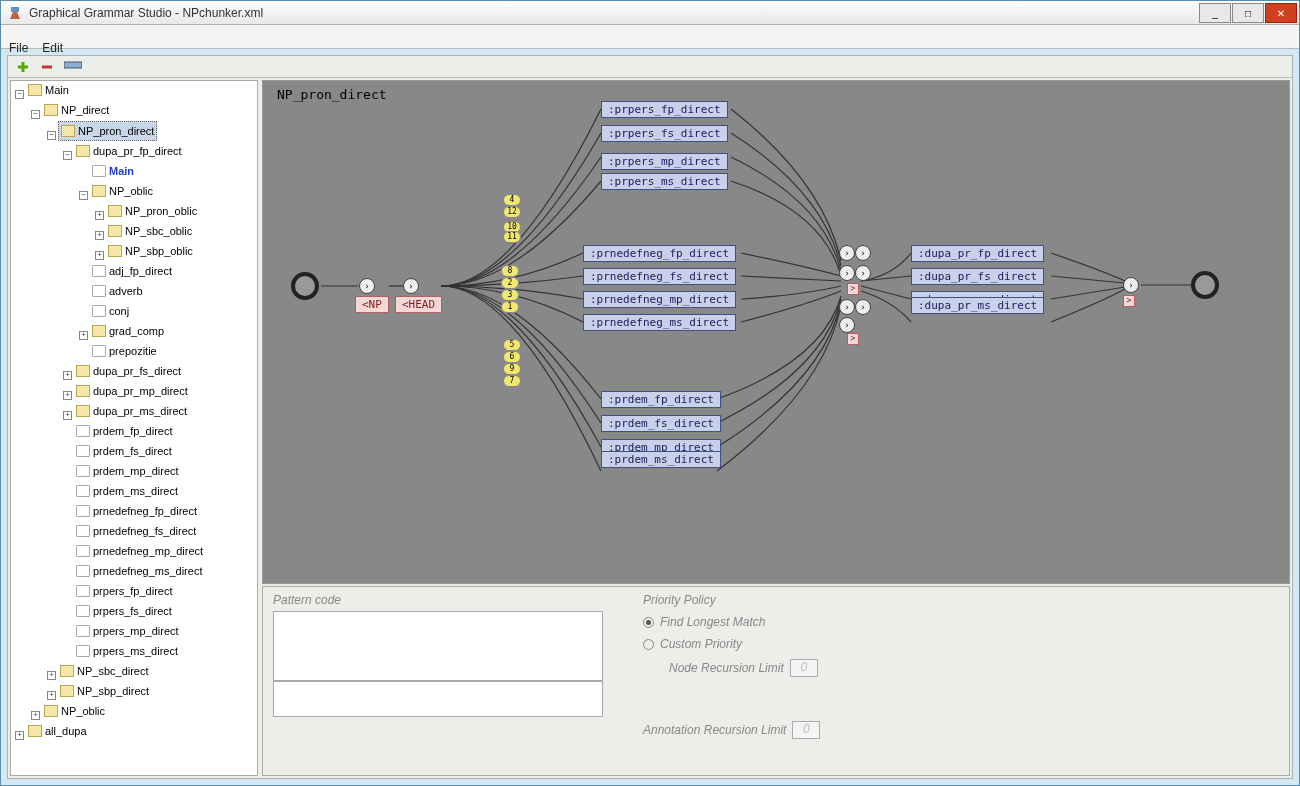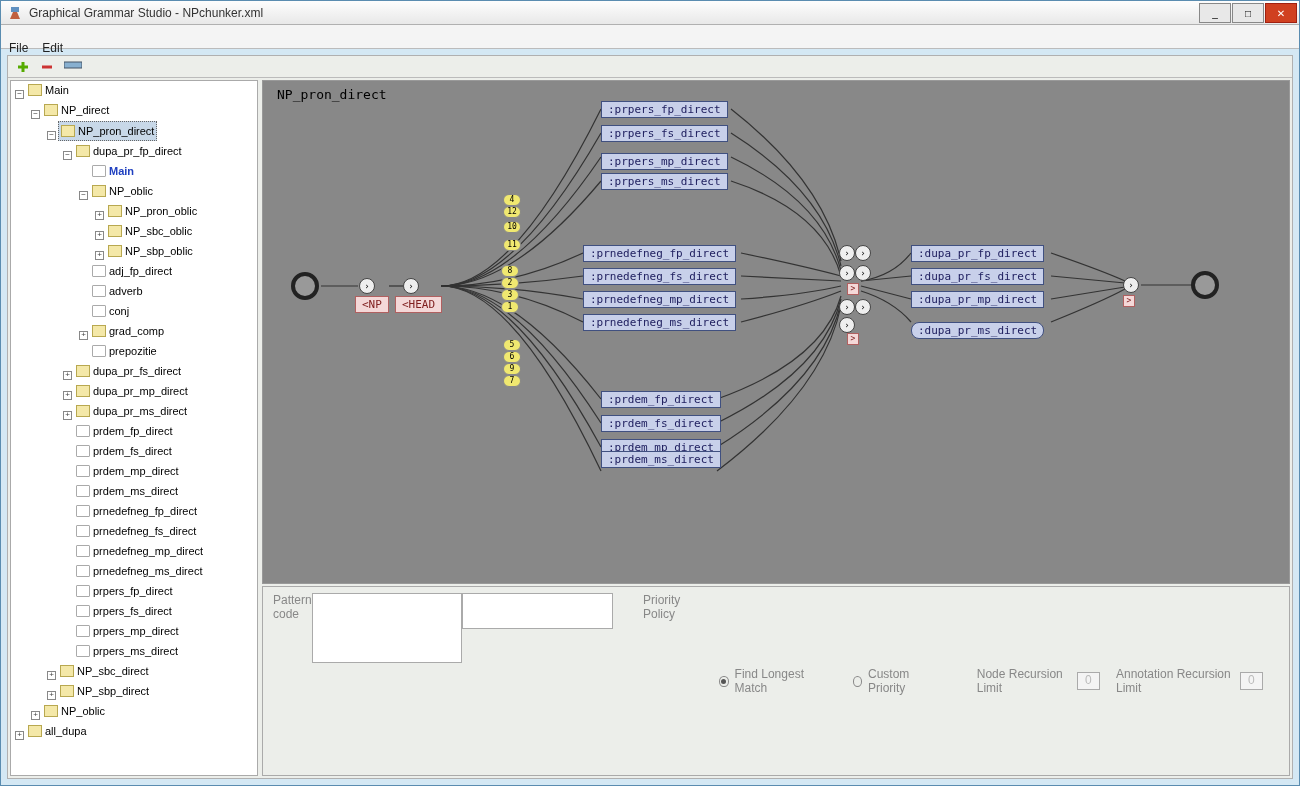--- a/index.html
+++ b/index.html
@@ -295,7 +295,7 @@
           <div class="pill" style="left:240px; top:113px;">4</div>
           <div class="pill" style="left:240px; top:125px;">12</div>
           <div class="pill" style="left:240px; top:140px;">10</div>
-          <div class="pill" style="left:240px; top:158px;">11</div>
+          <div class="pill" style="left:240px; top:150px;">11</div>
 
           <div class="pill" style="left:238px; top:184px;">8</div>
           <div class="pill" style="left:238px; top:196px;">2</div>

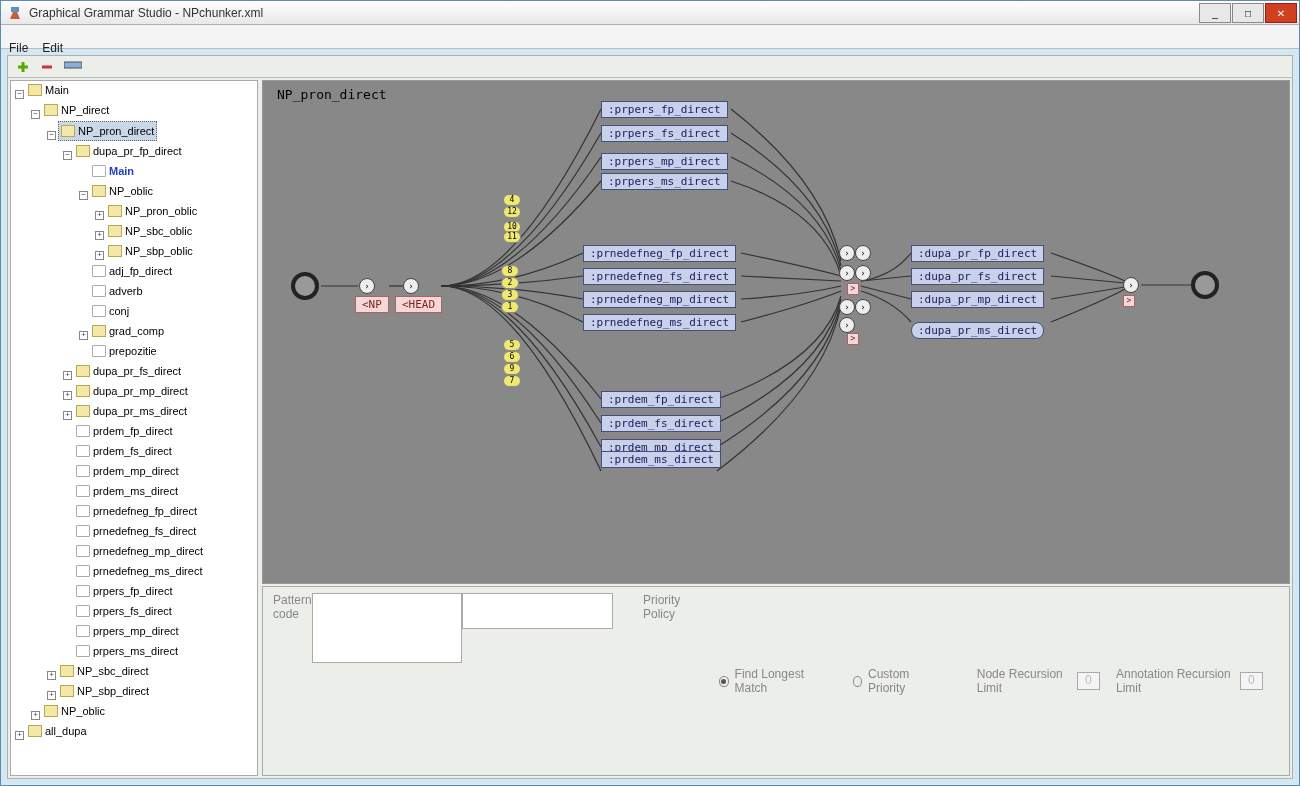--- a/index.html
+++ b/index.html
@@ -335,7 +335,7 @@
           <div class="gnode" style="left:648px; top:164px;">:dupa_pr_fp_direct</div>
           <div class="gnode" style="left:648px; top:187px;">:dupa_pr_fs_direct</div>
           <div class="gnode" style="left:648px; top:210px;">:dupa_pr_mp_direct</div>
-          <div class="gnode" style="left:648px; top:241px;border-radius:8px;">:dupa_pr_ms_direct</div>
+          <div class="gnode" style="left:648px; top:216px;">:dupa_pr_ms_direct</div>
 
           <div class="conn" style="left:860px; top:196px;">›</div>
           <div class="tiny-pink" style="left:860px; top:214px;">&gt;</div>

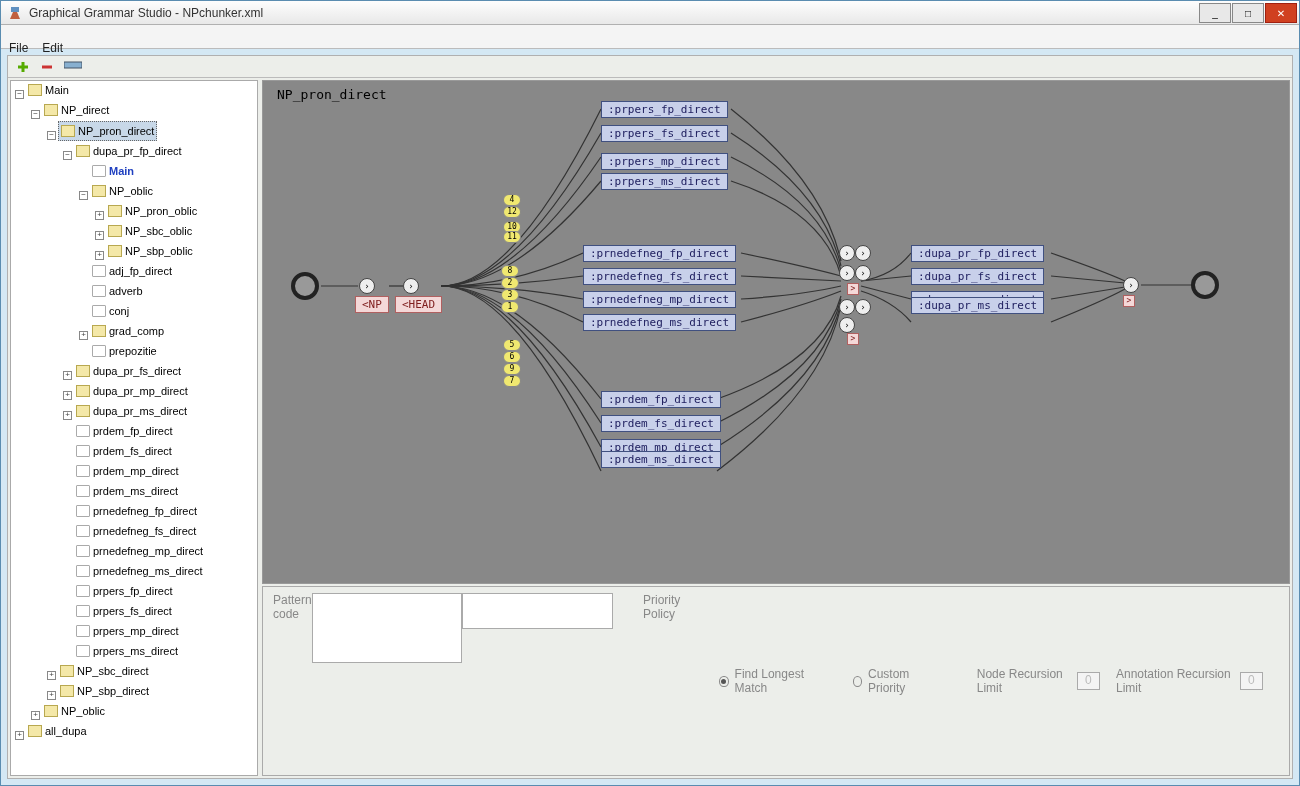--- a/index.html
+++ b/index.html
@@ -43,7 +43,7 @@
 svg.edges path { stroke:#333; stroke-width:1.2; fill:none; }
 
 .props { height:190px; background:#eceeea; border:1px solid #aaa; margin-top:2px; display:flex; padding:6px 10px; gap:30px;}
-.prop-col { display:flex; flex-direction:row; }
+.prop-col { display:flex; flex-direction:column;font-style:italic; }
 .prop-label { color:#888; font-size:12px; margin-bottom:4px; }
 .textbox { border:1px solid #aaa; background:#fff; }
 .textbox.big { width:330px; height:70px; }

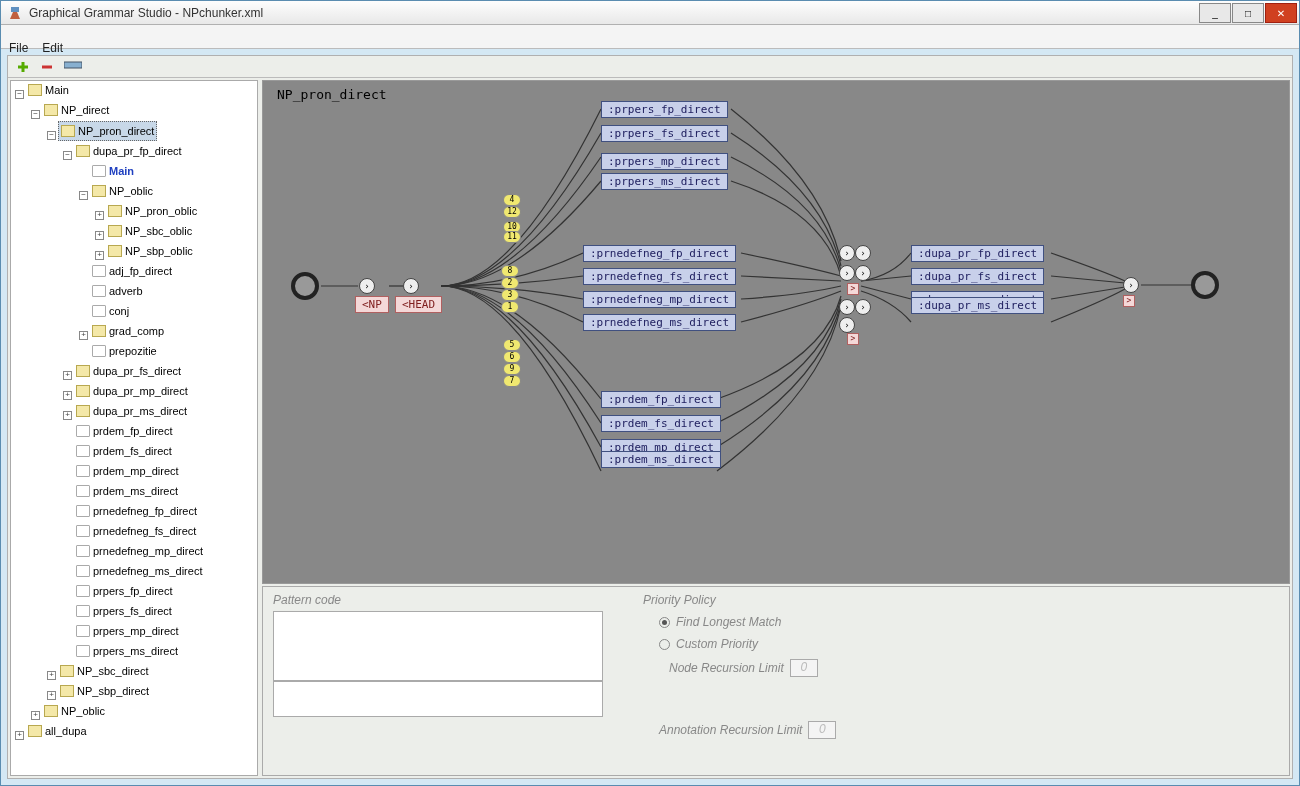--- a/index.html
+++ b/index.html
@@ -48,7 +48,7 @@
 .textbox { border:1px solid #aaa; background:#fff; }
 .textbox.big { width:330px; height:70px; }
 .textbox.small { width:28px; height:18px; background:#f4f4f4; }
-.radio-row { display:flex; align-items:center; gap:6px; margin:4px 16px; color:#888; font-size:12px;}
+.radio-row { display:flex; align-items:center; gap:6px; margin:4px 0; color:#888; font-size:12px;}
 .radio { width:11px; height:11px; border:1px solid #888; border-radius:50%; display:inline-flex; align-items:center; justify-content:center;}
 .radio.checked::after { content:""; width:5px; height:5px; background:#555; border-radius:50%;}
 .indent-row { display:flex; align-items:center; gap:6px; margin:4px 0 4px 26px; color:#888; font-size:12px;}

